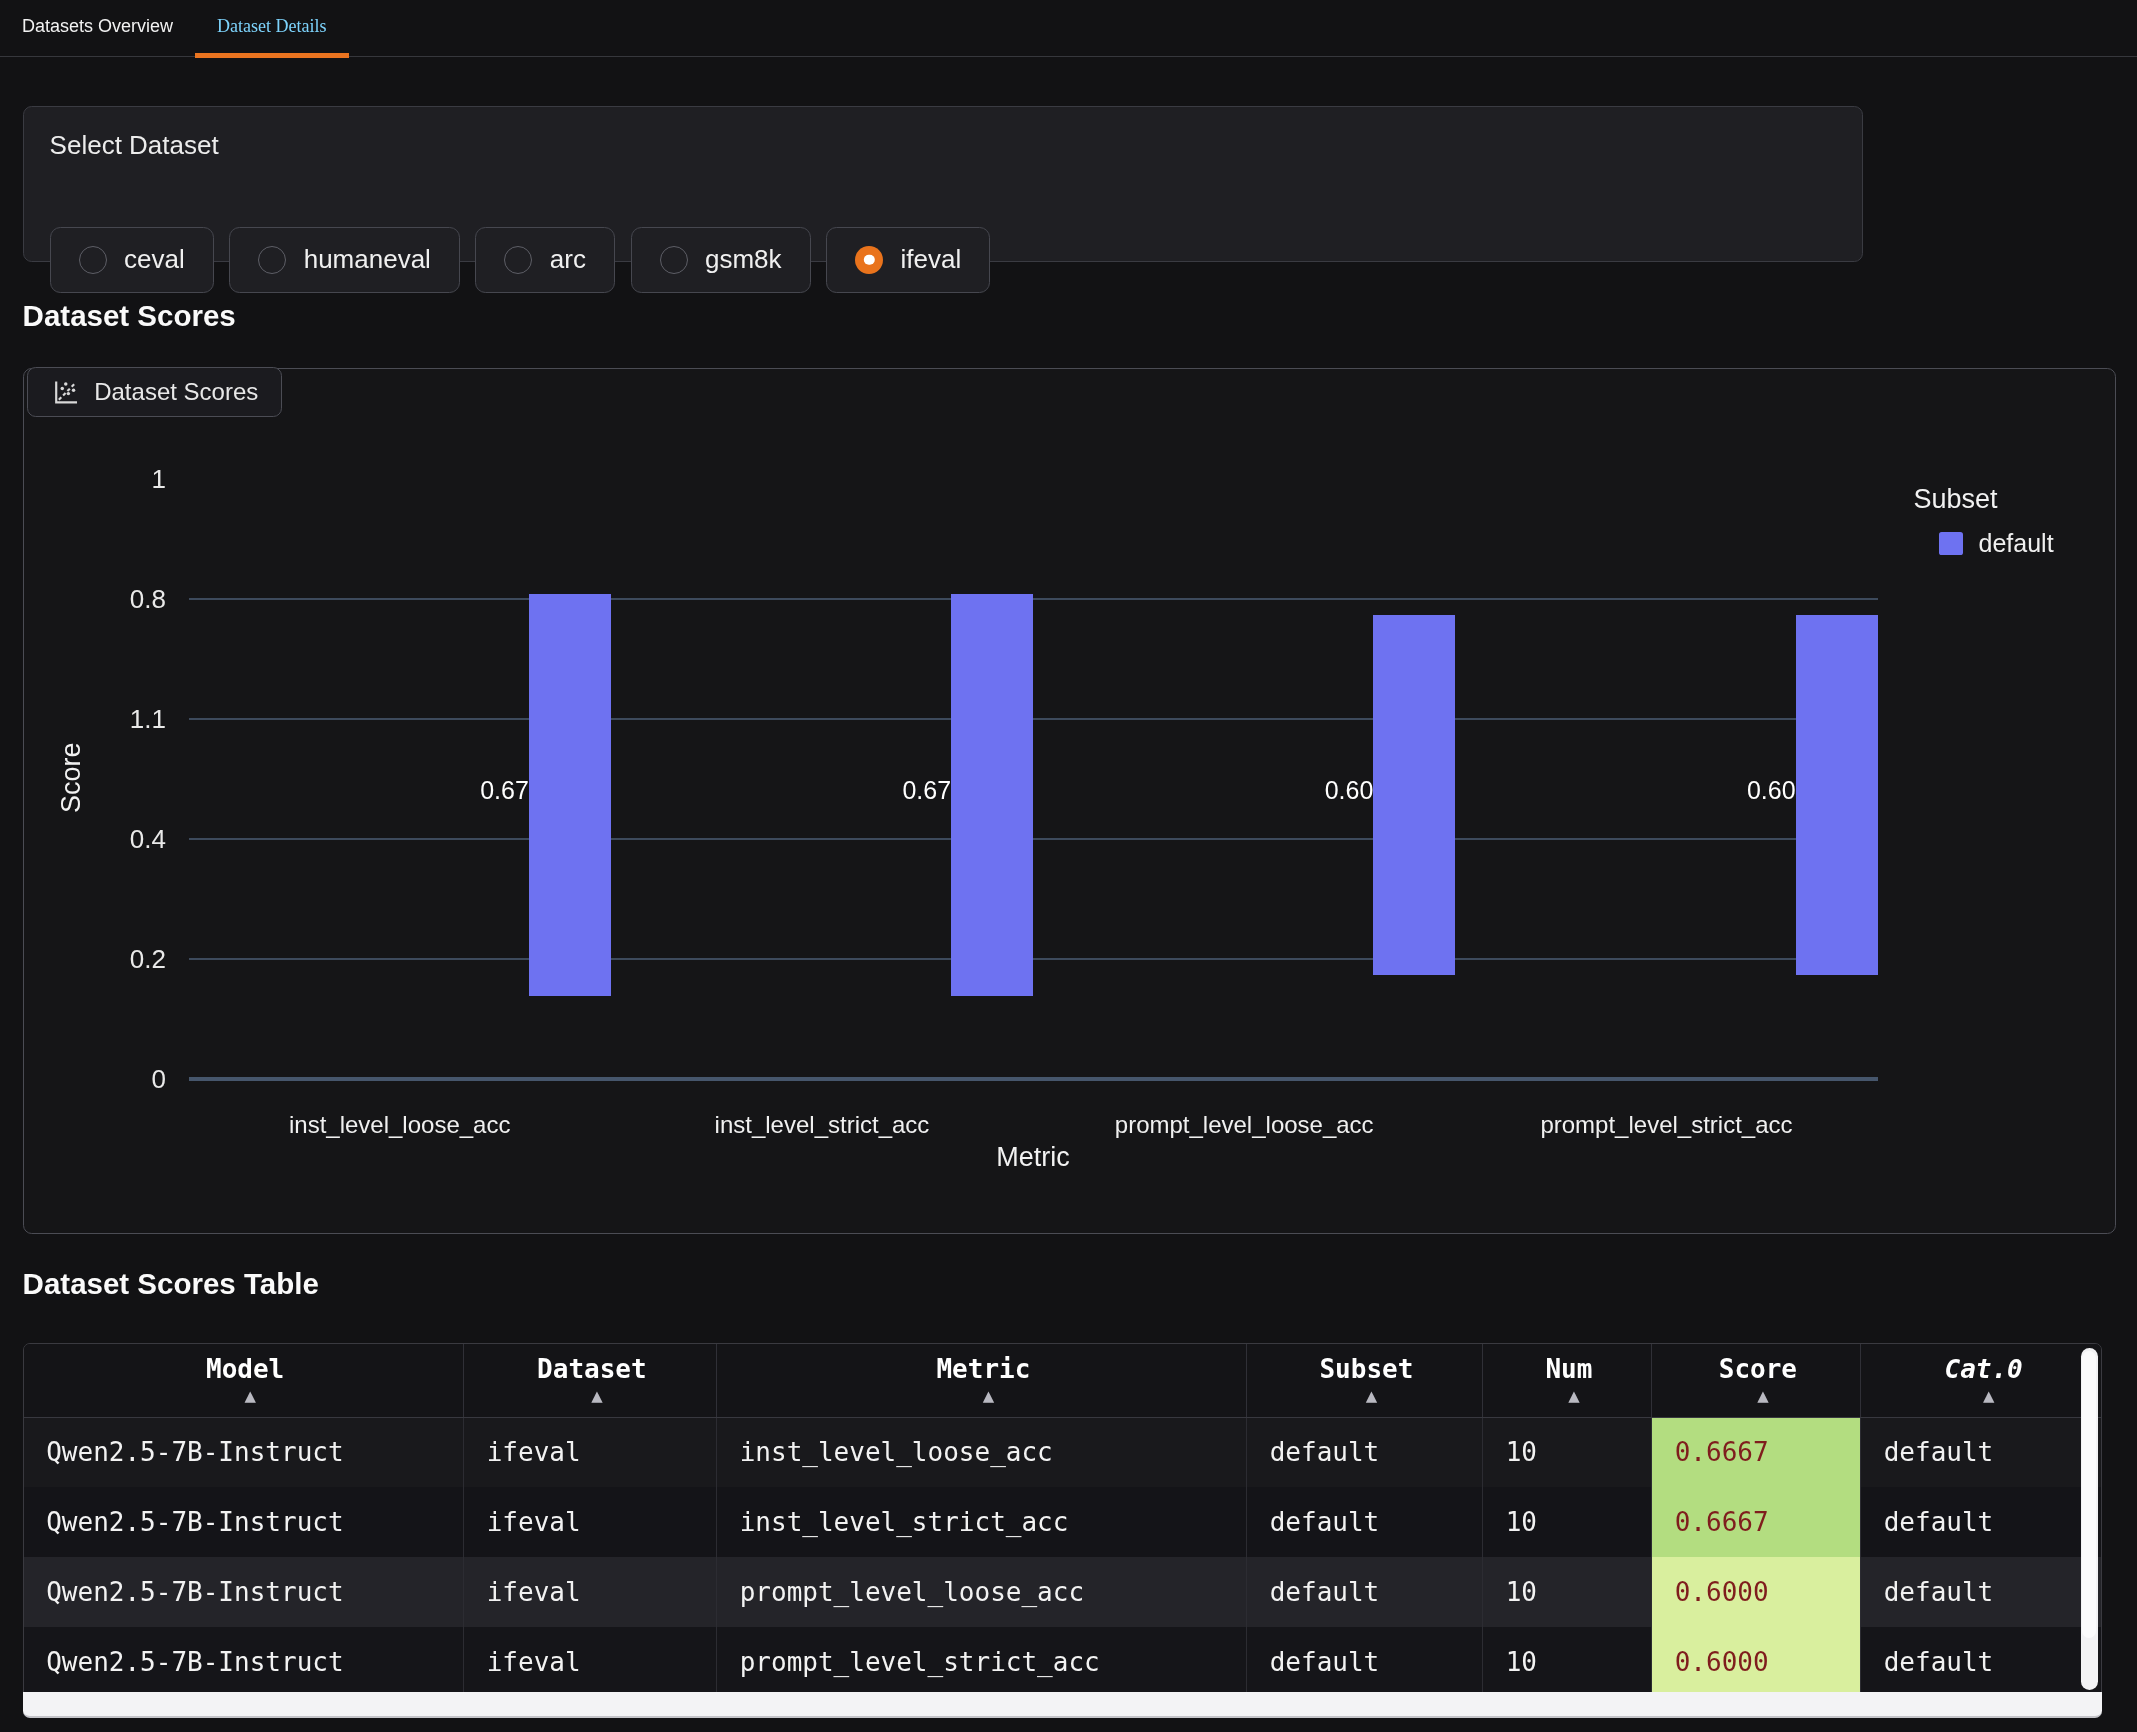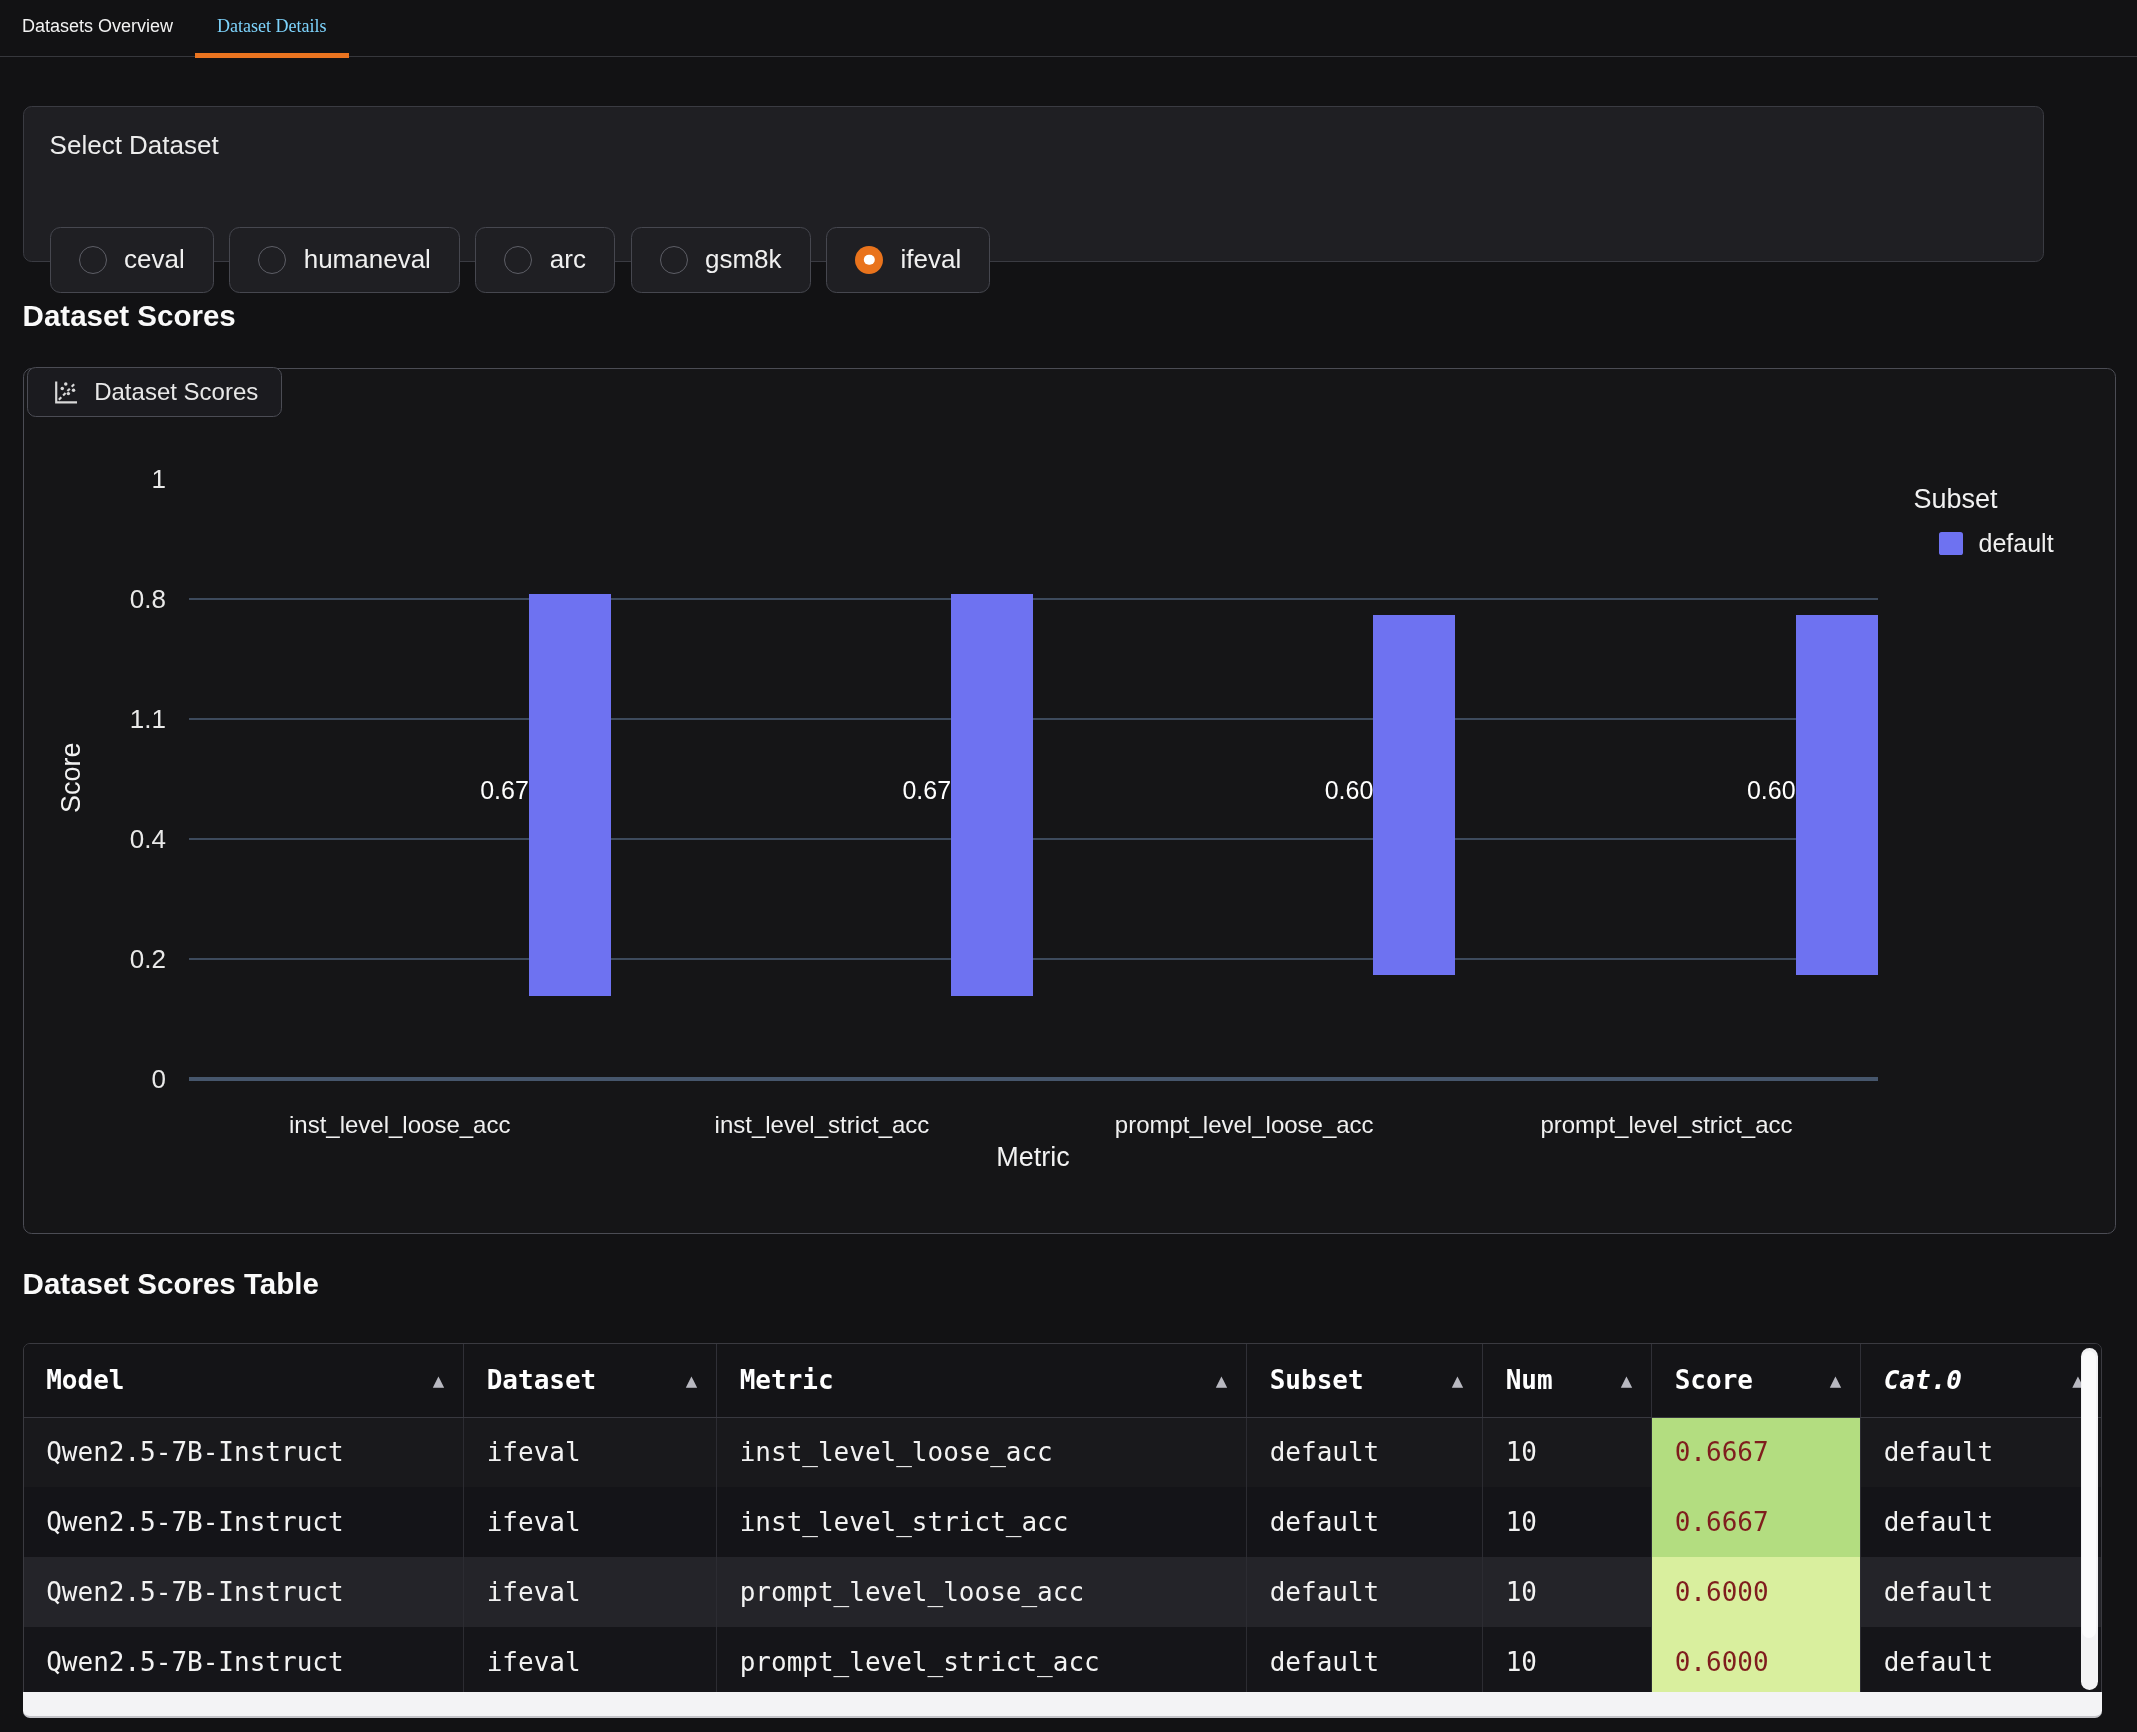--- a/index.html
+++ b/index.html
@@ -12,7 +12,7 @@
   .tab.active { color:#7dd3fc; border-bottom-color:#ea7420; font-weight:400;font-family:Liberation Serif, serif; }
 
   
-  .select-panel { position:absolute; left:22.6px; top:106px; width:2021px; height:156px; background:#1f1f23; border:1.7px solid #3a3b42; border-radius:8.7px; padding:22.6px 26px; }
+  .select-panel { position:absolute; left:22.6px; top:106px; width:1840px; height:156px; background:#1f1f23; border:1.7px solid #3a3b42; border-radius:8.7px; padding:22.6px 26px; }
   .select-label { font-size:26px; color:#ececec; }
   .options-row { display:flex; gap:15.6px; margin-top:21px; }
   .radio-option { display:flex; align-items:center; gap:17.4px; height:66px; padding:0 28px; border:1.7px solid #46474f; border-radius:10.4px; background:#1f1f23; font-size:26px; color:#f0f0f0; cursor:pointer;margin-top:45px; }

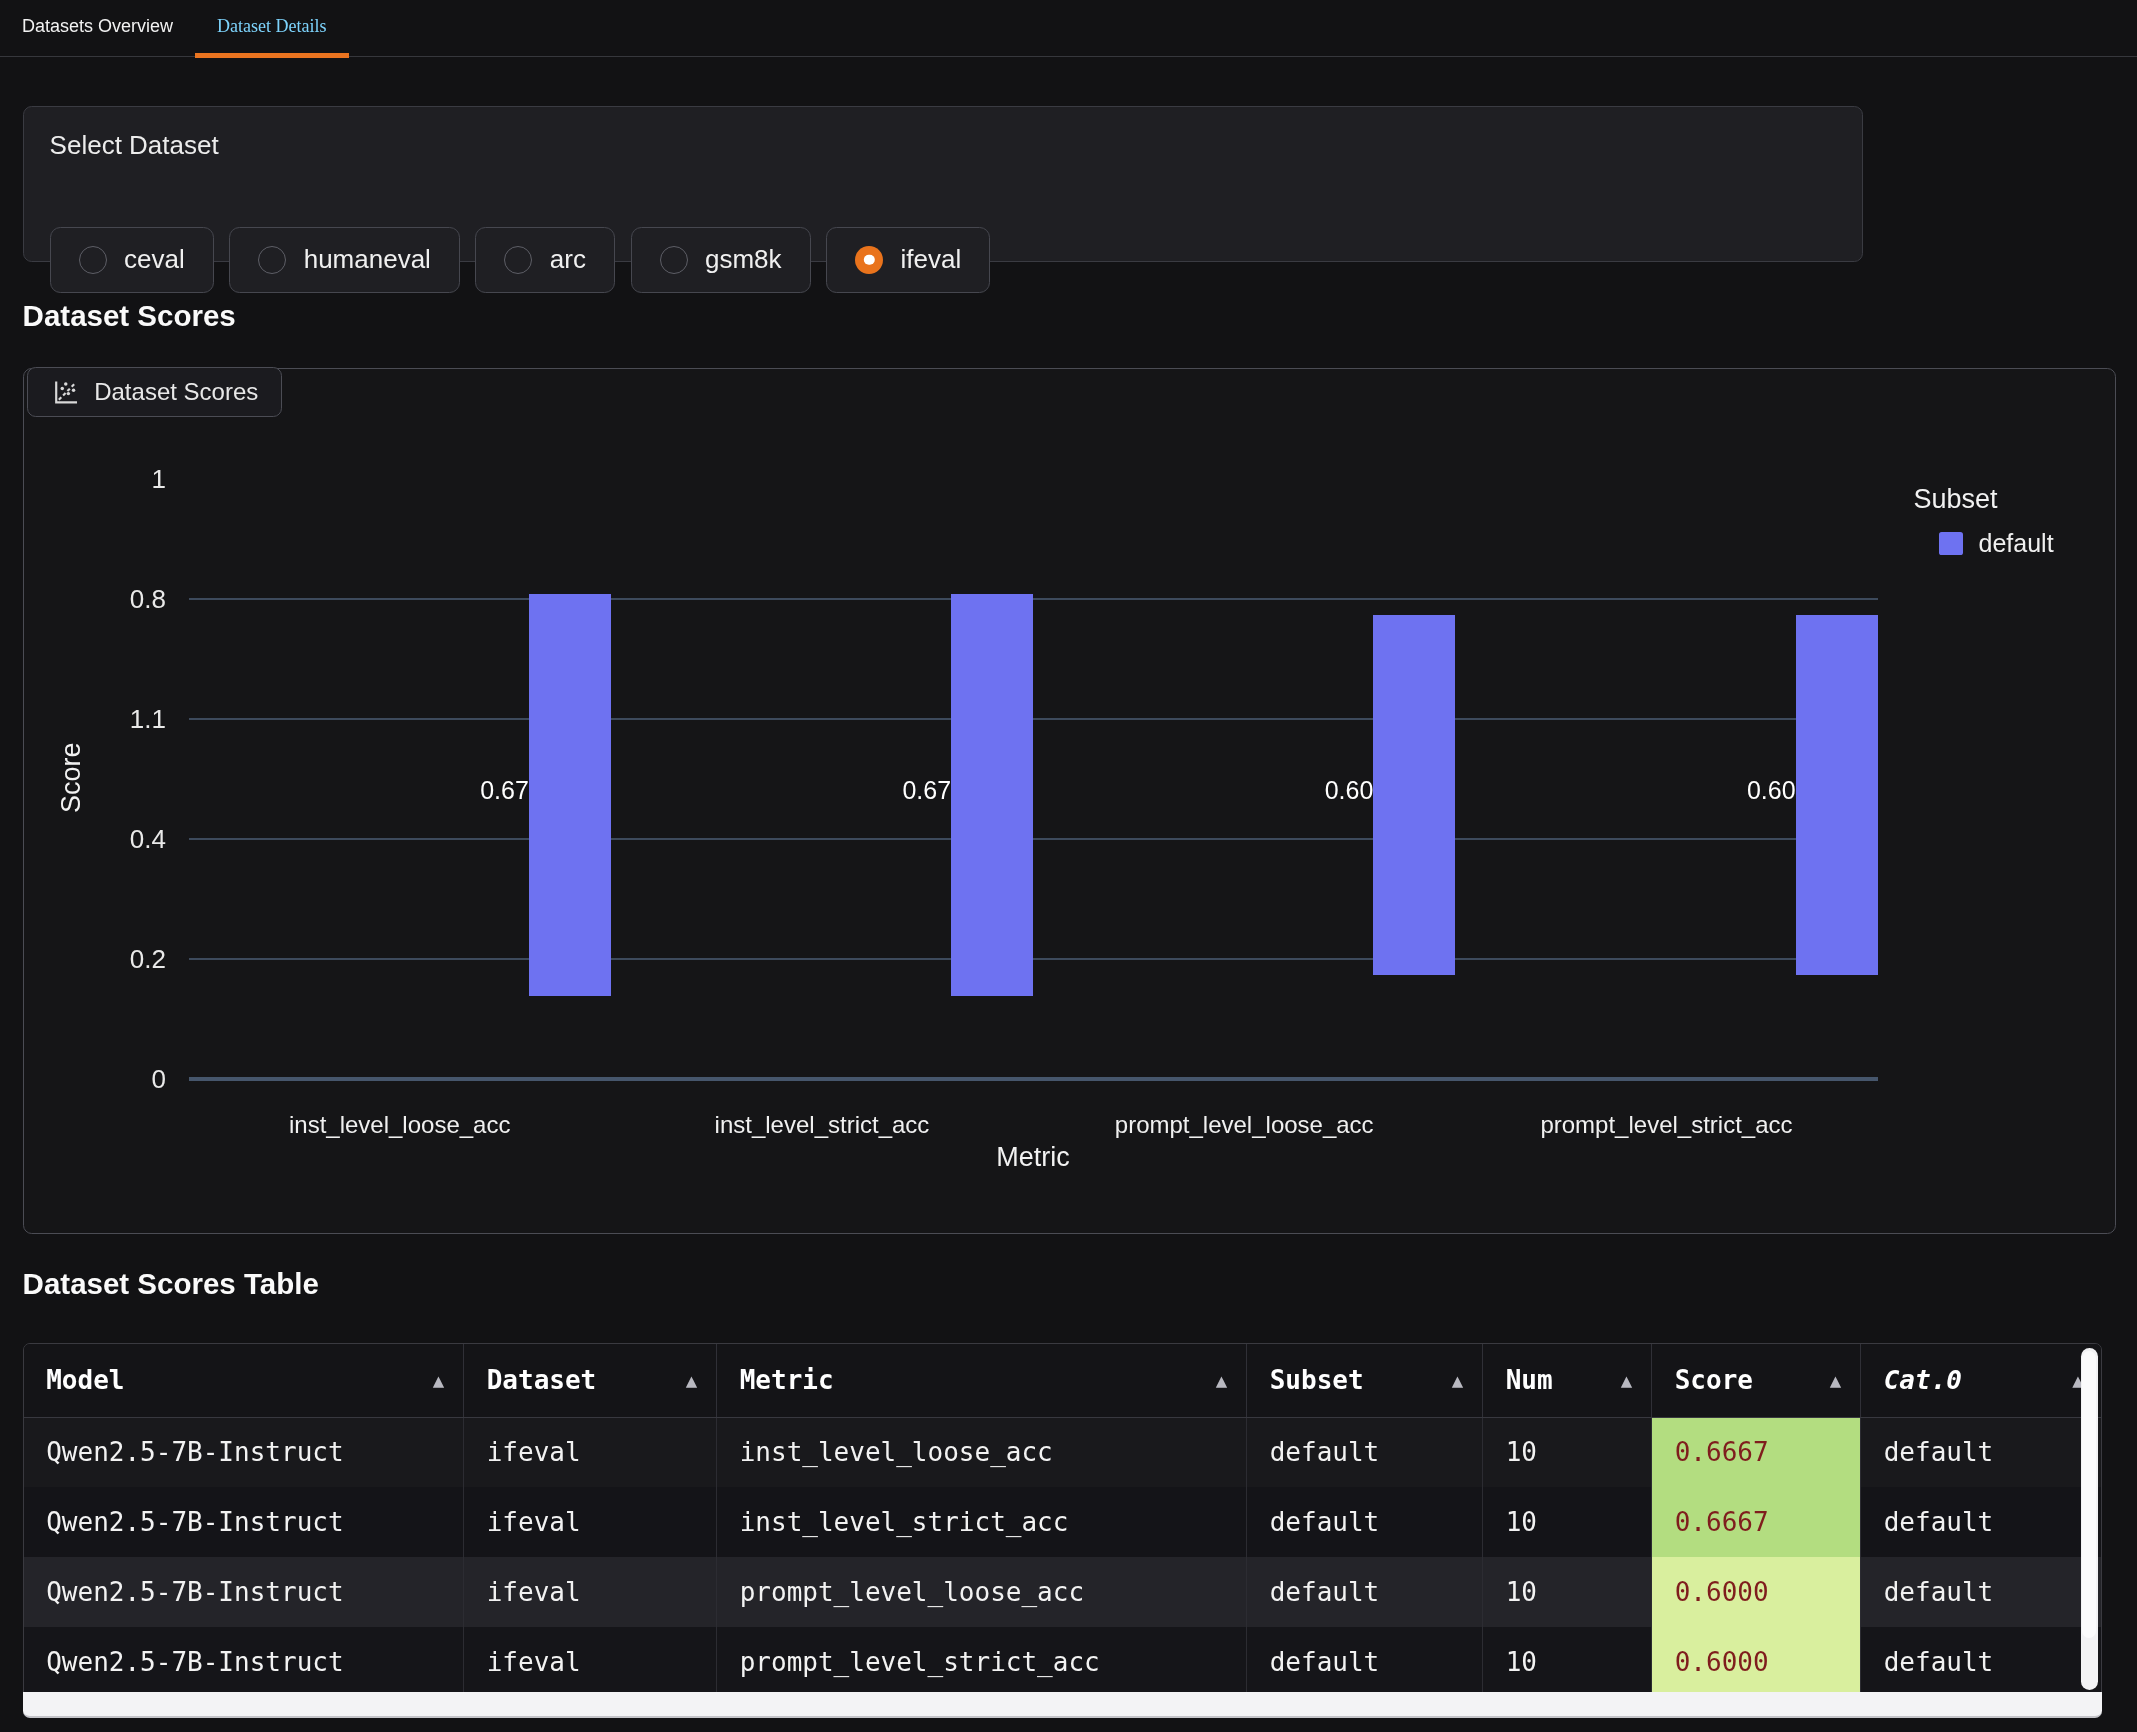--- a/index.html
+++ b/index.html
@@ -60,7 +60,7 @@
   col.c-model{width:440px;} col.c-dataset{width:253px;} col.c-metric{width:530px;} col.c-subset{width:236px;} col.c-num{width:169px;} col.c-score{width:209px;} col.c-cat0{width:242px;}
   th { height:73px; font-size:26px; font-weight:bold; color:#ffffff; text-align:left; padding:0 19px 0 22.6px; background:#141417; border-right:1.7px solid #303037; border-bottom:1.7px solid #38383f; cursor:pointer; }
   th:last-child { border-right:none;font-style:italic; }
-  .th-inner { display:flex; align-items:center; justify-content:space-between; }
+  .th-inner { display:flex; align-items:center; justify-content:space-between;flex-direction:column; }
   .sort-icon { font-size:19px; color:#b9b9c1; margin-left:10.4px; }
   td { height:70px; font-size:26px; color:#f2f2f2; padding:0 19px 0 22.6px; border-right:1.7px solid #2c2c32; white-space:nowrap; overflow:hidden; }
   td:last-child { border-right:none; }

